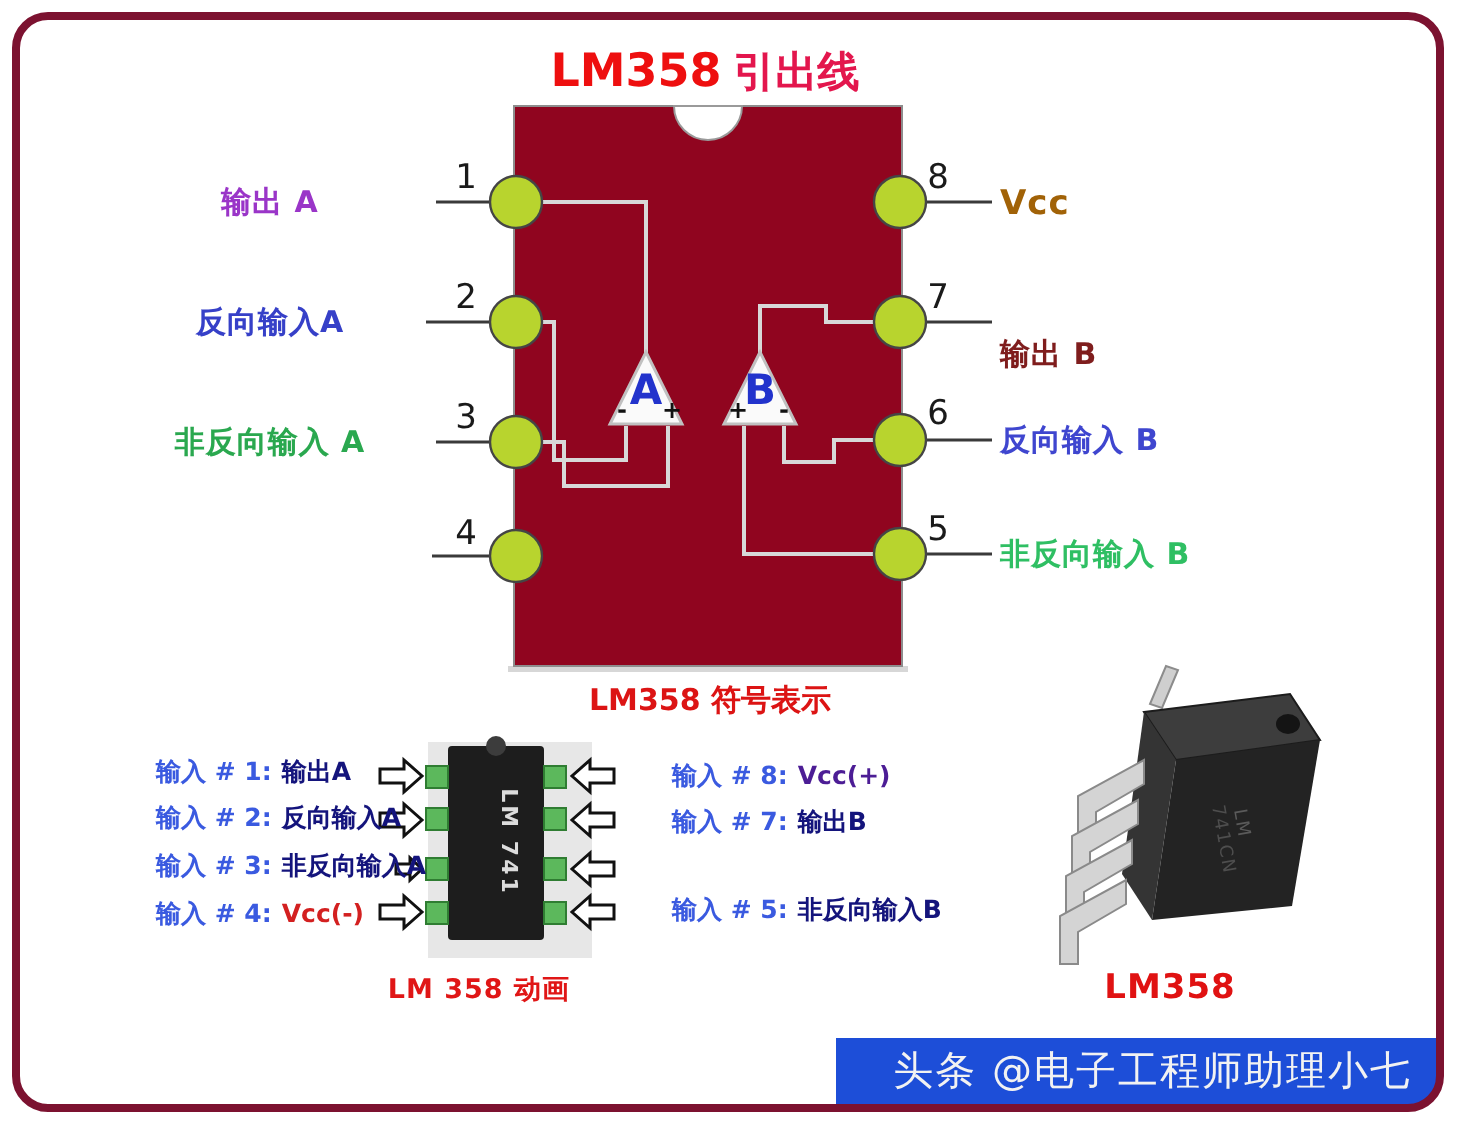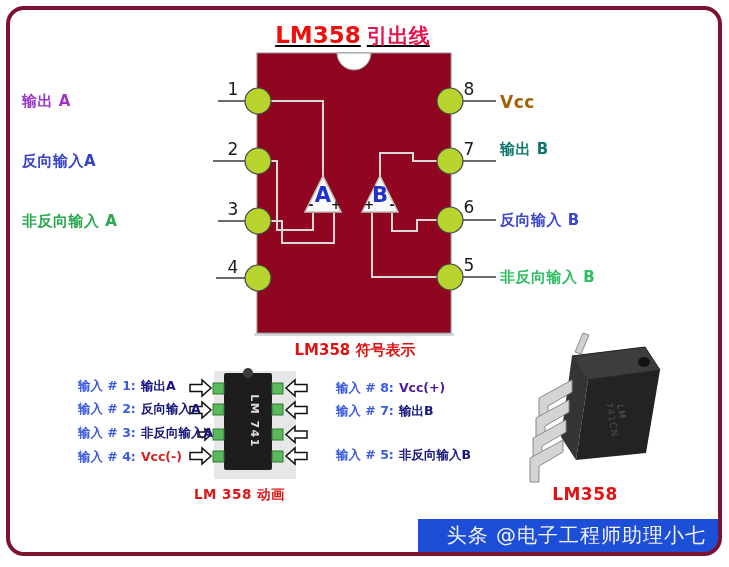--- a/index.html
+++ b/index.html
@@ -9,7 +9,7 @@
   }
   svg{position:absolute;left:0;top:0;z-index:2;}
   .txt{position:absolute;z-index:3;white-space:nowrap;}
-  .title{left:165px;top:22px;width:375px;text-align:center;font-size:23px;font-weight:bold;text-decoration:underline;}
+  .title{left:165px;top:22px;width:375px;text-align:center;font-size:23px;font-weight:bold;}
   .title .t1{color:#ee0f0f;}
   .title .t2{color:#e3164d;font-size:21px;margin-left:6px;}
   .pin-num{width:22px;text-align:center;font-size:17px;color:#1a1a1a;}

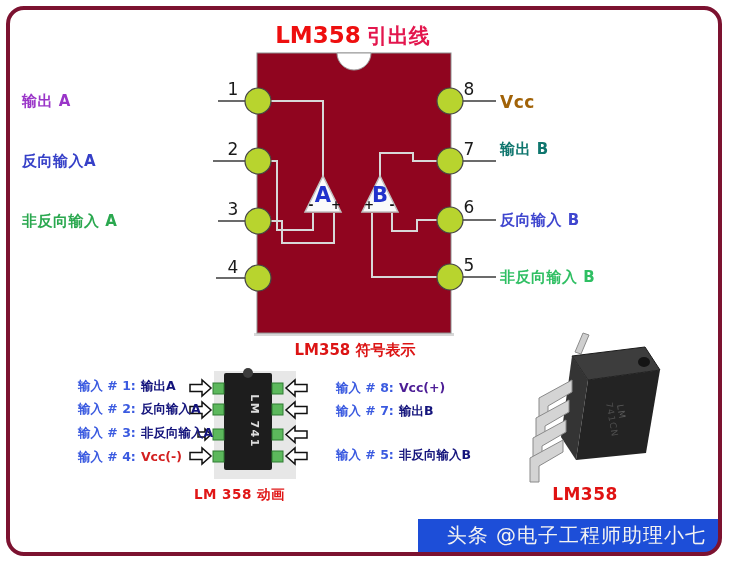--- a/index.html
+++ b/index.html
@@ -14,7 +14,7 @@
   .title .t2{color:#e3164d;font-size:21px;margin-left:6px;}
   .pin-num{width:22px;text-align:center;font-size:17px;color:#1a1a1a;}
   .pin-label{font-size:15px;font-weight:bold;letter-spacing:.5px;}
-  .pl-left{width:174px;left:22px;text-align:left;}
+  .pl-left{width:174px;left:48px;text-align:center;}
   .pl-right{left:500px;text-align:left;}
   .vcc-label{font-size:17px;}
   .opamp-letter{width:30px;text-align:center;font-size:21px;font-weight:bold;color:#2233cc;z-index:4;}

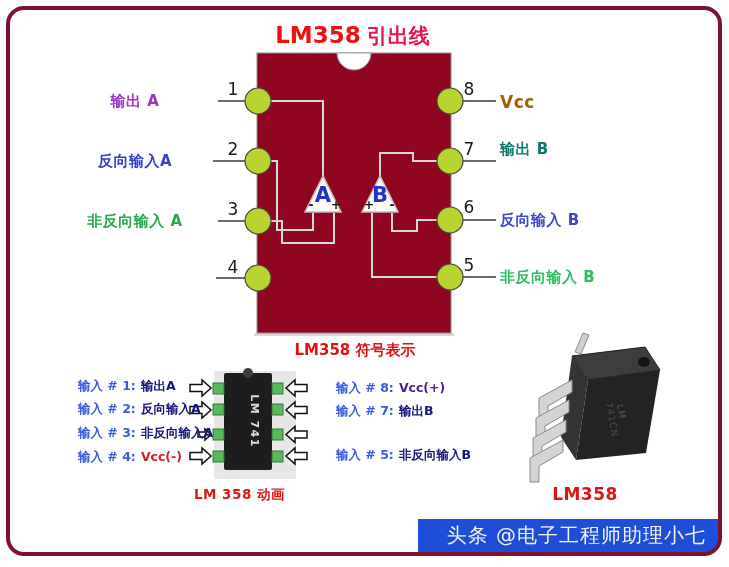--- a/index.html
+++ b/index.html
@@ -146,7 +146,7 @@
   <div class="txt pin-label pl-left" style="top: 212px; color: rgb(42, 168, 79);">非反向输入 A</div>
 
   <div class="txt pin-label pl-right vcc-label" style="top: 92px; color: #a16207;">Vcc</div>
-  <div class="txt pin-label pl-right" style="top: 140px; color: #0f766e;">输出 B</div>
+  <div class="txt pin-label pl-right" style="top: 168px; color: #7f1d1d;">输出 B</div>
   <div class="txt pin-label pl-right" style="top: 211px; color: rgb(63, 70, 207);">反向输入 B</div>
   <div class="txt pin-label pl-right" style="top: 268px; color: rgb(47, 191, 99);">非反向输入 B</div>
 

